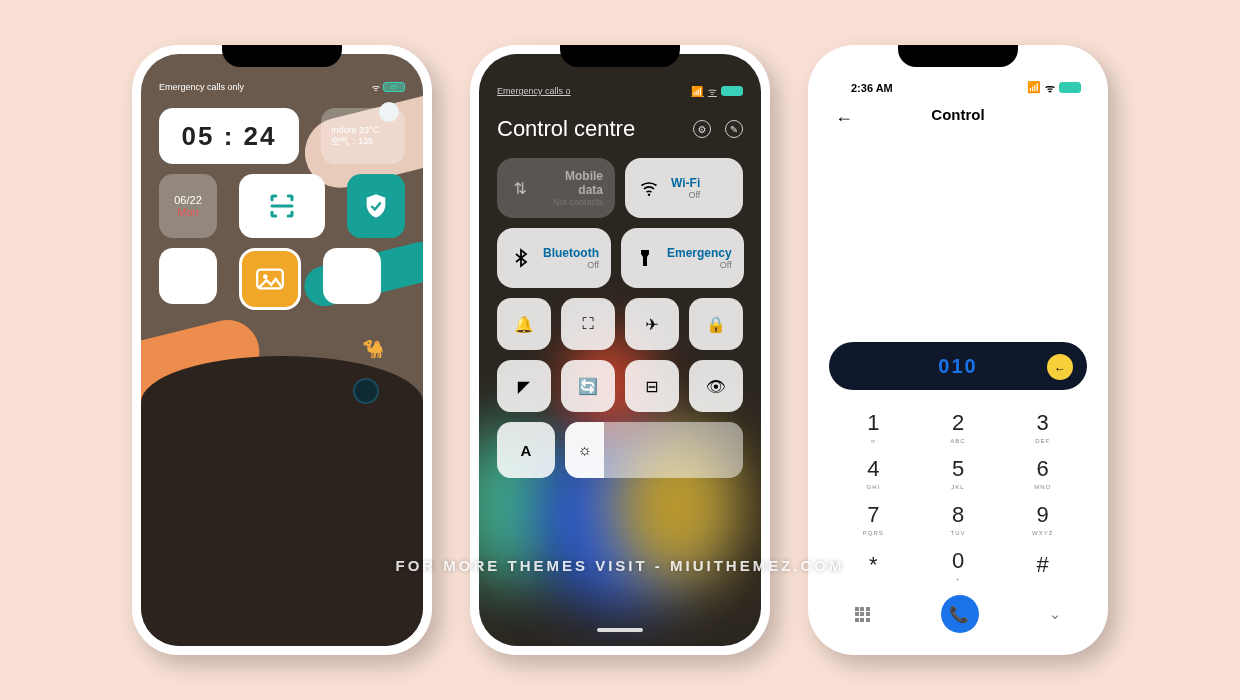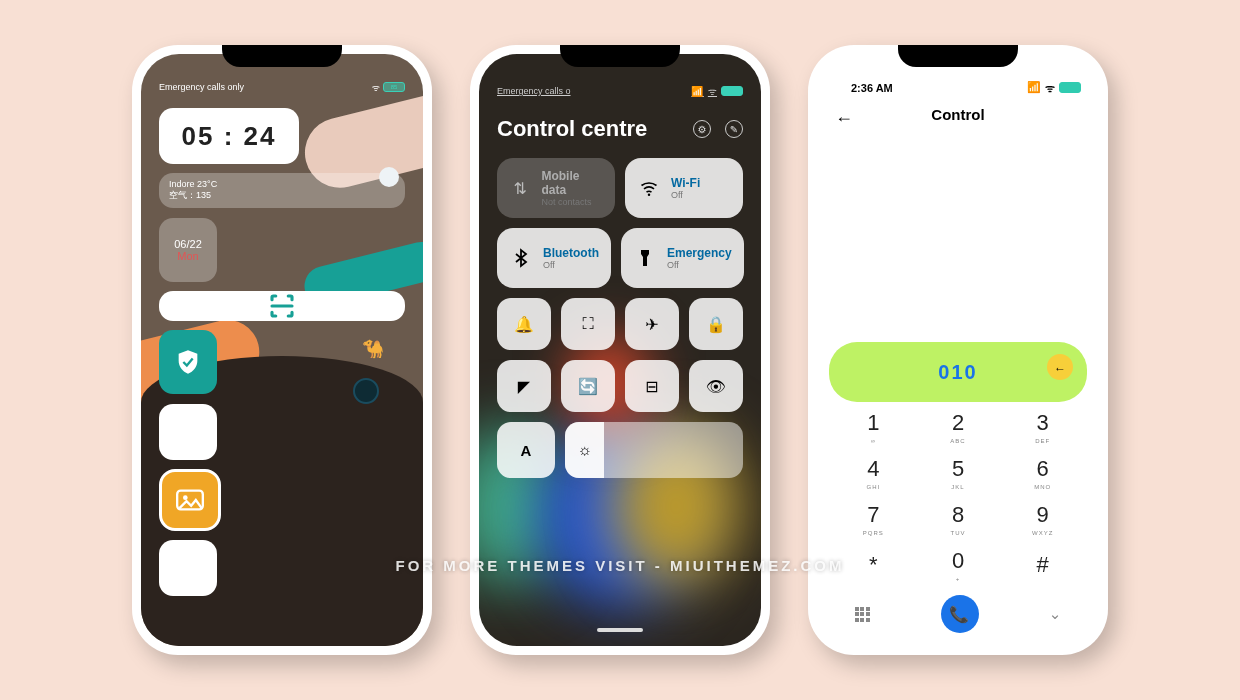--- a/index.html
+++ b/index.html
@@ -55,7 +55,7 @@
   .status-bar .r { margin-left:auto; display:flex; gap:3px; align-items:center;}
   .batt { width:22px; height:10px; border:1px solid #3ad1b8; border-radius:3px; position:relative; font-size:6px; color:#3ad1b8; display:flex; align-items:center; justify-content:center; background:rgba(58,209,184,.5);}
   .widgets { position:absolute; top:54px; left:18px; right:18px; }
-  .row { display:flex; gap:9px; margin-bottom:10px;flex-direction:column;}
+  .row { display:flex; gap:22px; margin-bottom:10px;}
   .clock { width:140px; height:56px; background:#fff; border-radius:14px; display:flex; align-items:center; justify-content:center; font-size:26px; font-weight:700; letter-spacing:2px; color:#222;}
   .weather { flex:1; height:56px; background:rgba(255,255,255,.28); border-radius:14px; color:#fff; padding:6px 10px; font-size:9px; display:flex; flex-direction:column; justify-content:center;}
   .weather-ico{ position:absolute; top:-6px; right:6px; width:20px; height:20px; background:#eef3f6; border-radius:50%;}

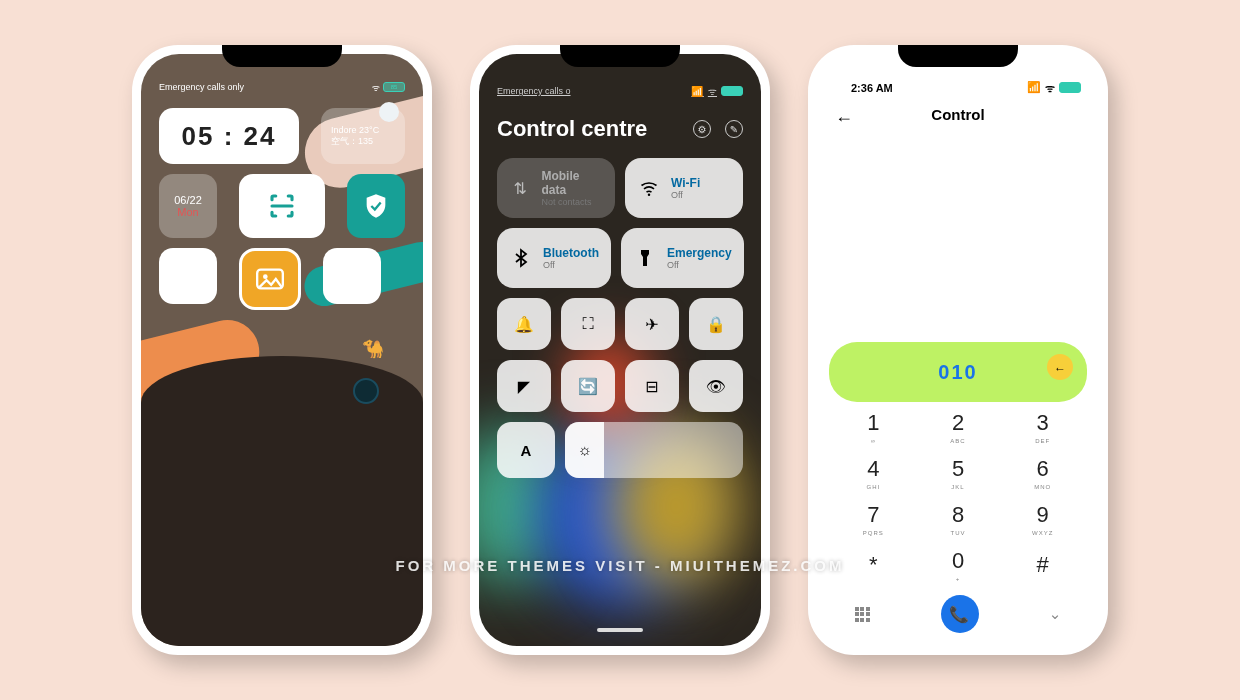--- a/index.html
+++ b/index.html
@@ -80,7 +80,7 @@
   .cc-sb { position:absolute; top:30px; left:0; right:0; display:flex; padding:0 18px; color:#ccc; font-size:9px; align-items:center;text-decoration:underline;}
   .cc-sb .r { margin-left:auto; display:flex; gap:4px; align-items:center; font-size:10px;}
   .cc-title { position:absolute; top:62px; left:18px; right:18px; display:flex; align-items:center; color:#fff;}
-  .cc-title h2{ font-size:22px; font-weight:700;}
+  .cc-title h2{ font-size:22px; font-weight:400;}
   .cc-title .icons { margin-left:auto; display:flex; gap:14px; color:#ddd;}
   .cc-title .ico { width:18px; height:18px; border:1.5px solid #ccc; border-radius:50%; display:flex; align-items:center; justify-content:center; font-size:10px;}
   .cc-grid { position:absolute; top:104px; left:18px; right:18px;}

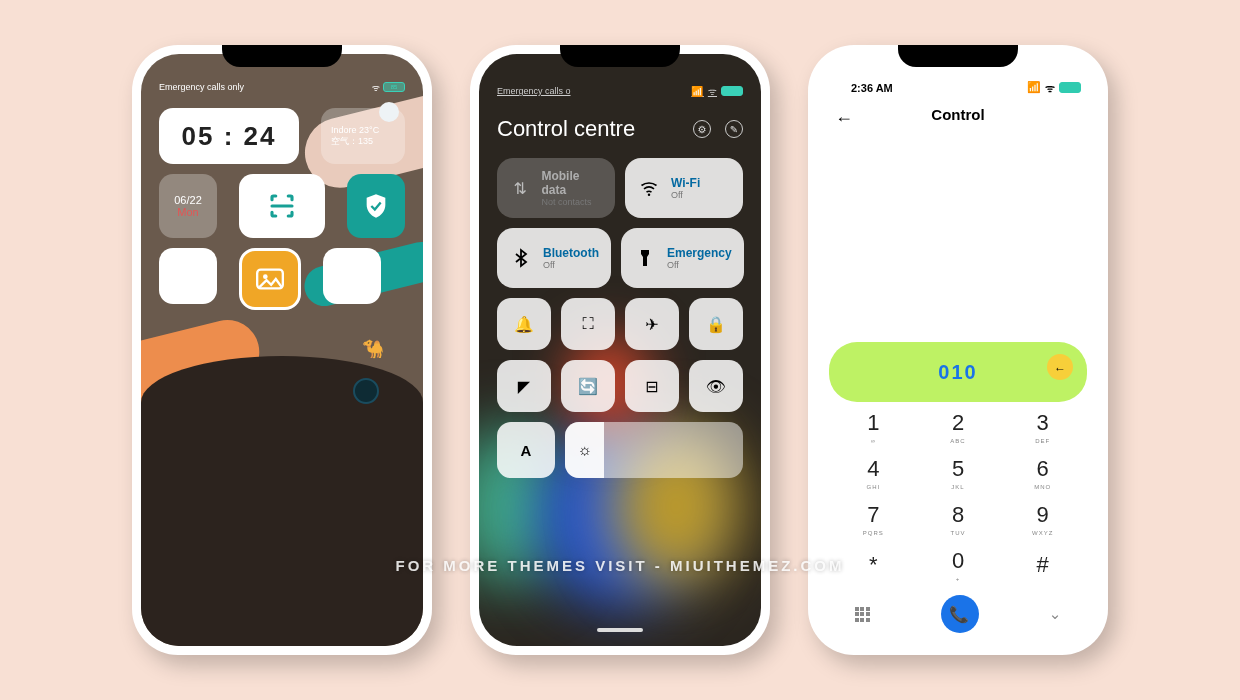--- a/index.html
+++ b/index.html
@@ -89,7 +89,7 @@
   .tile-lg.dim { background:rgba(255,255,255,.22); color:#bdbdbd;}
   .tile-lg .tico { width:24px; height:24px; display:flex; align-items:center; justify-content:center; color:#000;}
   .tile-lg.dim .tico { color:#bdbdbd;}
-  .tile-lg .tlabel { display:flex; flex-direction:column;}
+  .tile-lg .tlabel { display:flex; flex-direction:column;text-align:right;}
   .tile-lg .tname { font-size:12px; font-weight:600; color:#0369a1;}
   .tile-lg.dim .tname{ color:#aeaeae;}
   .tile-lg .tstate { font-size:9px; color:#777;}

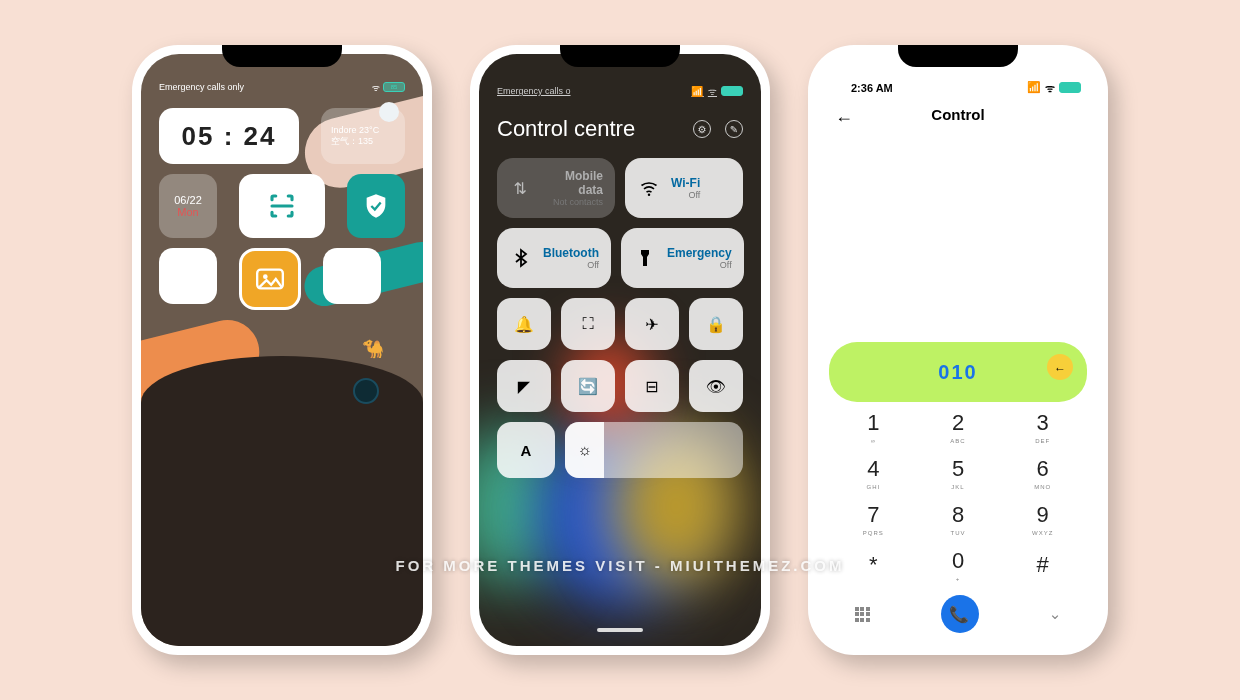--- a/index.html
+++ b/index.html
@@ -108,7 +108,7 @@
   .dl-head { position:absolute; top:52px; left:0; right:0; text-align:center; font-size:15px; font-weight:700;}
   .dl-back { position:absolute; top:52px; left:18px; font-size:18px;}
   .dl-links { position:absolute; top:90px; left:22px; display:flex; flex-direction:column; gap:20px; color:#1a73e8; font-size:12px; font-weight:600;}
-  .dl-num { position:absolute; top:288px; left:12px; right:12px; height:60px; background:#bef264; border-radius:28px; display:flex; align-items:center; justify-content:center;}
+  .dl-num { position:absolute; top:288px; left:12px; right:12px; height:48px; background:#0f172a; border-radius:28px; display:flex; align-items:center; justify-content:center;}
   .dl-num span { color:#1a73e8; font-size:20px; font-weight:600; letter-spacing:2px;}
   .dl-bs { position:absolute; top:300px; right:26px; width:26px; height:26px; border-radius:50%; background:#f7cf3a; display:flex; align-items:center; justify-content:center; font-size:12px;}
   .keypad { position:absolute; top:344px; left:0; right:0; bottom:0; display:flex; flex-direction:column; padding:6px 14px;}

